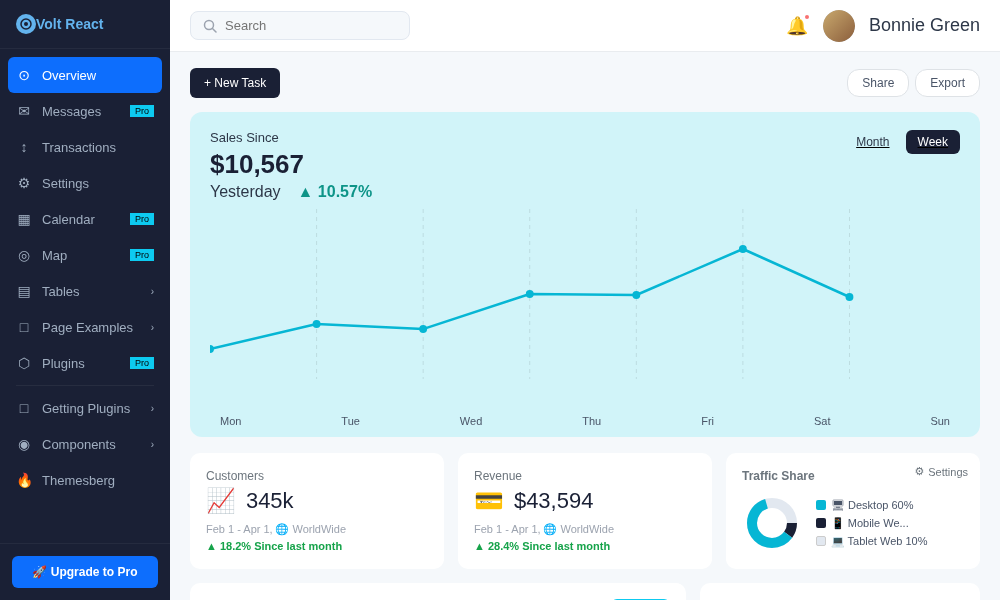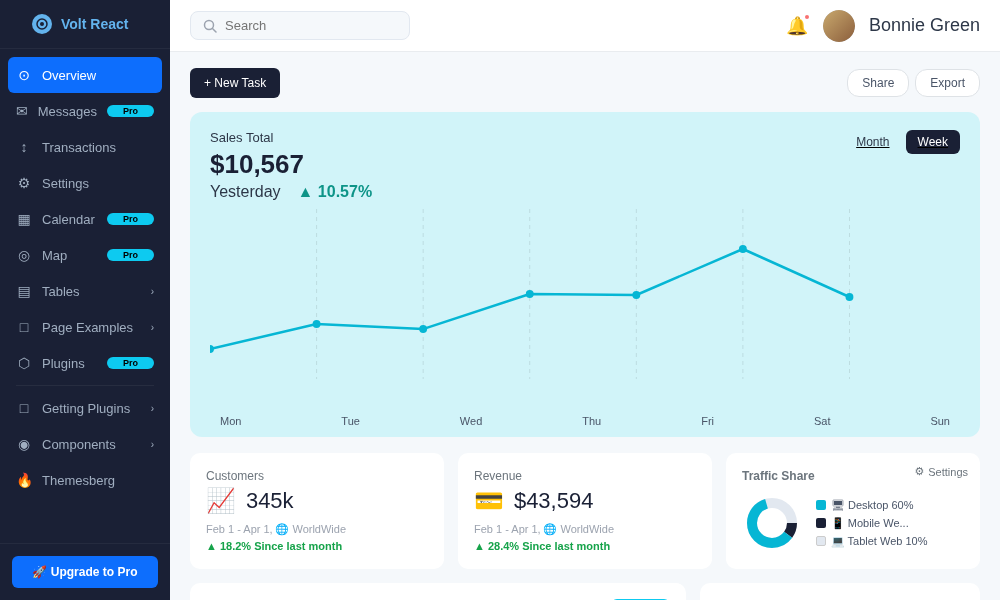--- a/index.html
+++ b/index.html
@@ -7,7 +7,7 @@
 
     
     .sidebar { width: 170px; background: #1a2035; color: #a0aec0; display: flex; flex-direction: column; flex-shrink: 0; height: 600px; }
-    .sidebar-logo { display: flex; align-items: center; gap: 9px; padding: 14px 32px; color: #63b3ed; font-weight: 700; font-size: 14px; border-bottom: 1px solid rgba(255,255,255,0.05); }
+    .sidebar-logo { display: flex; align-items: center; gap: 0; padding: 14px 16px; color: #63b3ed; font-weight: 700; font-size: 14px; border-bottom: 1px solid rgba(255,255,255,0.05); }
     .sidebar-logo-icon { width: 20px; height: 20px; background: #63b3ed; border-radius: 50%; display: flex; align-items: center; justify-content: center; }
     .sidebar-item { display: flex; align-items: center; gap: 10px; padding: 10px 16px; cursor: pointer; color: #a0aec0; font-size: 13px; position: relative; }
     .sidebar-item.active { background: #0d6efd; color: #fff; border-radius: 6px; margin: 0 8px; padding: 10px 8px; }

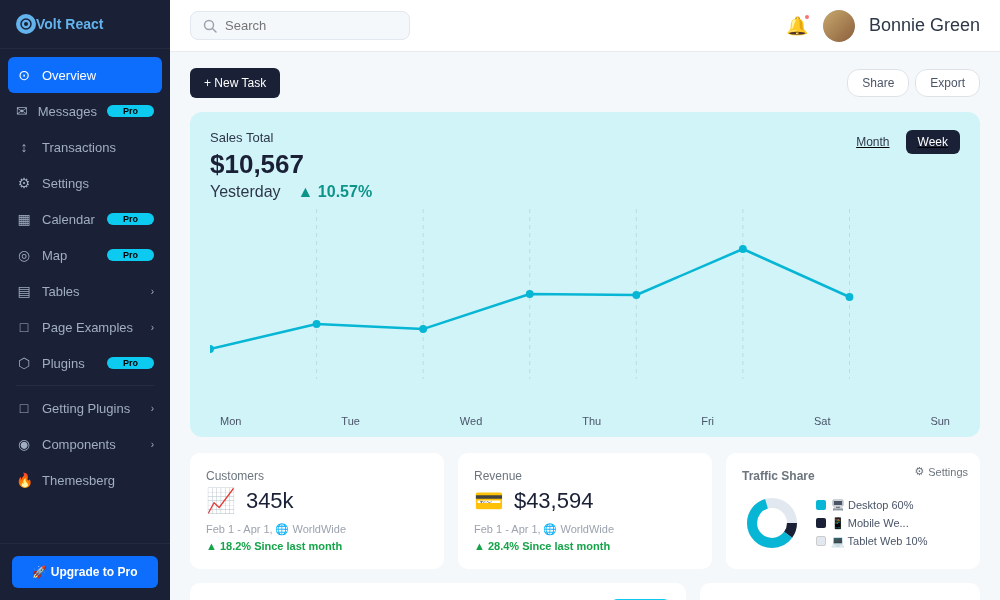--- a/index.html
+++ b/index.html
@@ -12,7 +12,7 @@
     .sidebar-item { display: flex; align-items: center; gap: 10px; padding: 10px 16px; cursor: pointer; color: #a0aec0; font-size: 13px; position: relative; }
     .sidebar-item.active { background: #0d6efd; color: #fff; border-radius: 6px; margin: 0 8px; padding: 10px 8px; }
     .sidebar-item .icon { width: 16px; text-align: center; font-size: 14px; }
-    .sidebar-item .badge { background: #0dcaf0; color: #000; font-size: 9px; font-weight: 700; padding: 1px 16px; border-radius: 6px; margin-left: auto; }
+    .sidebar-item .badge { background: #0dcaf0; color: #000; font-size: 9px; font-weight: 400; padding: 1px 5px; border-radius: 0; margin-left: auto; }
     .sidebar-item .chevron { margin-left: auto; font-size: 10px; }
     .sidebar-section { flex: 1; overflow-y: auto; padding: 8px 0; }
     .sidebar-bottom { padding: 12px; border-top: 1px solid rgba(255,255,255,0.05); }

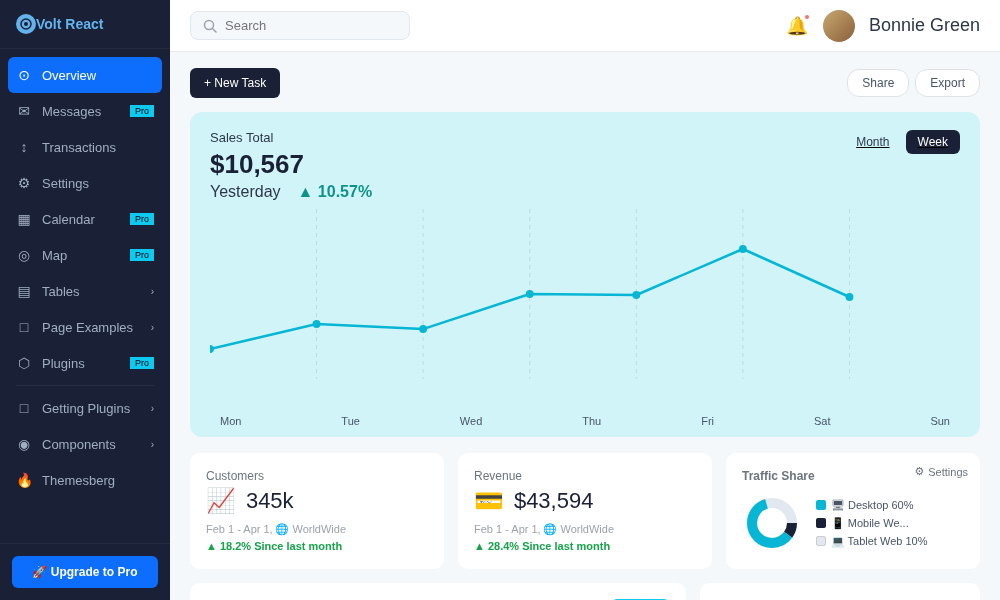--- a/index.html
+++ b/index.html
@@ -194,7 +194,7 @@
     <div class="chart-card">
       <div class="chart-header">
         <div>
-          <div class="chart-title">Sales Total</div>
+          <div class="chart-title">Sales Since</div>
           <div class="chart-value">$10,567</div>
           <div class="chart-change">
             <span>Yesterday</span>

